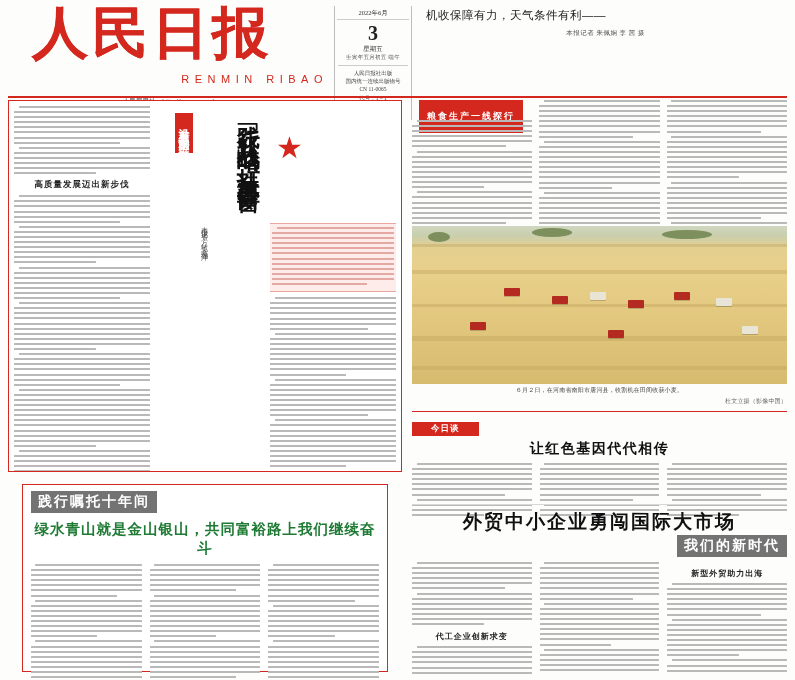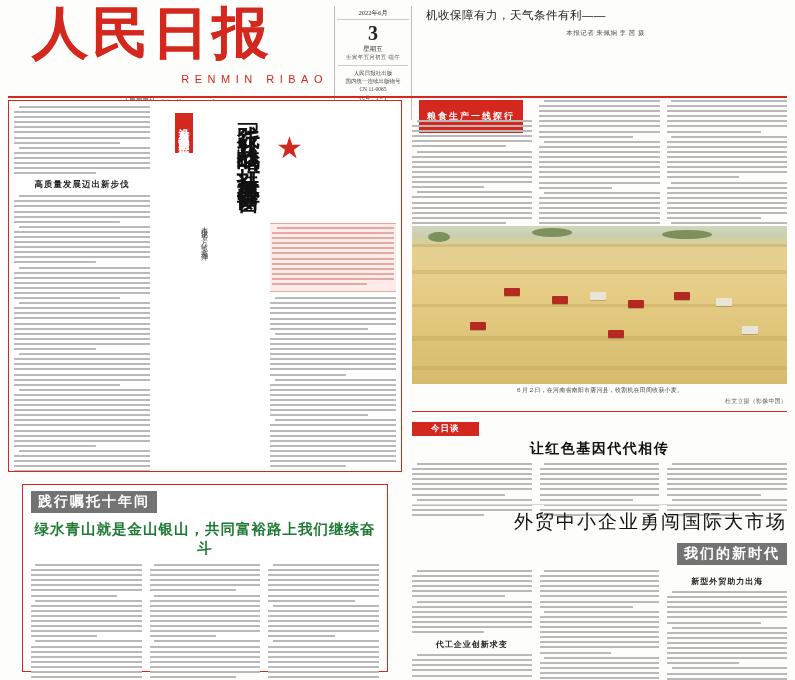--- a/index.html
+++ b/index.html
@@ -378,13 +378,13 @@
     width: 375px;
   }
   .sec3-title {
-    text-align: right;
+    text-align: center;
     font-family: "Liberation Sans", sans-serif;
     font-size: 19px;
-    font-weight: normal;
+    font-weight: bold;
     color: #111;
     letter-spacing: 2px;
-    margin: 4px 0 8px 0;
+    margin: 4px 0 0 0;
   }
   .sec3-cols { display: flex; gap: 8px; }
   .sec3-cols > div { flex: 1; }

